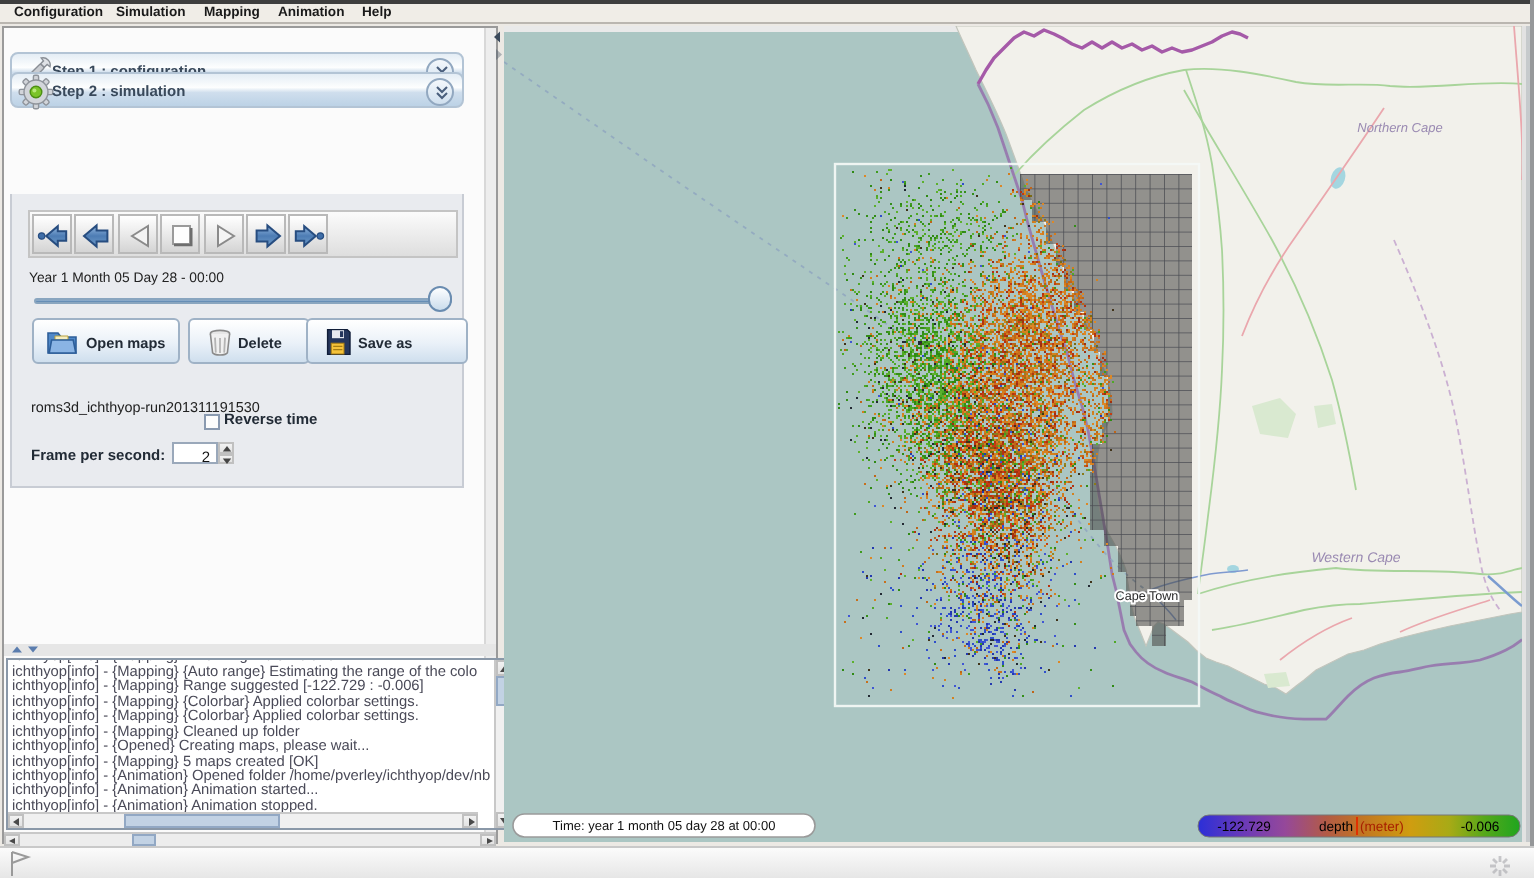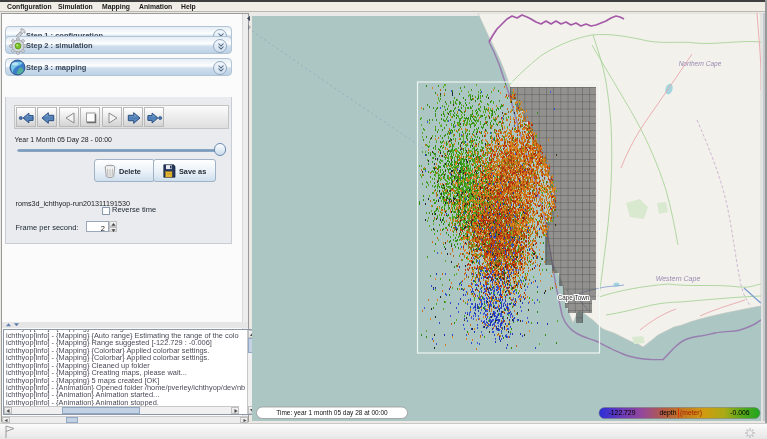--- a/index.html
+++ b/index.html
@@ -70,21 +70,6 @@
         </g>
       </svg>
       <span class="t">Step 2 : simulation</span>
-      <div class="chev">
-        <svg width="12" height="12" style="position:absolute;left:0.5px;top:0.5px">
-          <path d="M3.5 3.5 6 6 8.5 3.5M3.5 6.5 6 9 8.5 6.5" stroke="#4a5f7d" stroke-width="1.05" fill="none"></path>
-        </svg>
-      </div>
-    </div>
-<div class="hdr" style="top:44px">
-      <svg width="17" height="17" style="position:absolute;left:3px;top:0px">
-        <circle cx="8.5" cy="8.5" r="7.5" fill="#3d7cc8"></circle>
-        <path d="M2.5 5c2.6-2.6 8-3 11.5-1.3 -1.8 2.6-5.3 2.6-7 4.4 -2.6 1.8-3.5 4.4-2.6 6.1C2.2 12.3 1.3 7.6 2.5 5z" fill="#7fd0e8" opacity="0.9"></path>
-        <path d="M11.5 8c1.8.9 3.5 2.6 3 4.4 -1.3 2.2-4.4 3-7 2.6 .9-2.6 1.8-5.3 4-7z" fill="#58b890" opacity="0.85"></path>
-        <circle cx="8.5" cy="8.5" r="7.5" fill="none" stroke="#1c3f78" stroke-width="0.8"></circle>
-        <ellipse cx="6" cy="4.8" rx="3" ry="1.5" fill="#ffffff" opacity="0.5"></ellipse>
-      </svg>
-      <span class="t">Step 3 : mapping</span>
       <div class="chev">
         <svg width="12" height="12" style="position:absolute;left:0.5px;top:0.5px">
           <path d="M3.5 3.5 6 6 8.5 3.5M3.5 6.5 6 9 8.5 6.5" stroke="#4a5f7d" stroke-width="1.05" fill="none"></path>

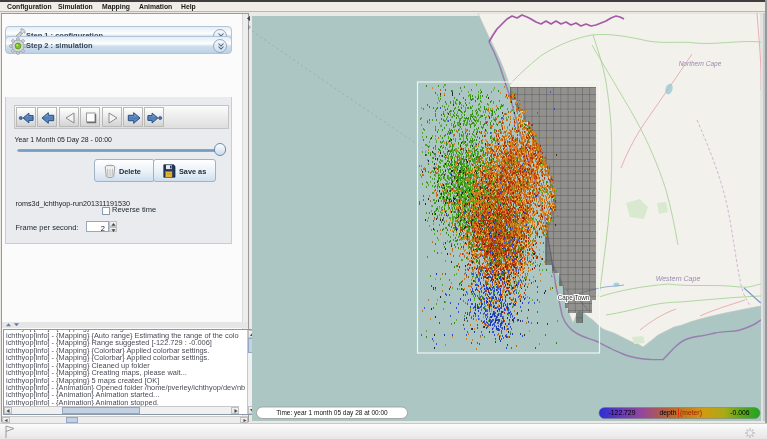--- a/index.html
+++ b/index.html
@@ -192,6 +192,14 @@
 <div id="datelabel">Year 1 Month 05 Day 28 - 00:00</div>
 <div id="slider-track"></div>
       <div id="slider-thumb"></div>
+<div class="bigbtn" style="left:10px;top:62px;width:74px">
+        <svg width="16" height="14" style="position:absolute;left:6px;top:4px">
+          <path d="M1 2.5h5l1.5 2H15v8H1z" fill="#4f88c8" stroke="#2d5e99" stroke-width="0.8"></path>
+          <path d="M4.5 4h6.5v2H4.5z" fill="#f5edc0" stroke="#b9a23e" stroke-width="0.5"></path>
+          <path d="M2.8 6h10.8l1.3 6.5H1.6z" fill="#8ab4e4" stroke="#2d5e99" stroke-width="0.8"></path>
+        </svg>
+        <span style="position:absolute;left:26px;top:7px">Open maps</span>
+      </div>
 <div class="bigbtn" style="left:88px;top:62px;width:61px">
         <svg width="12" height="15" style="position:absolute;left:9px;top:4px">
           <ellipse cx="6" cy="2.8" rx="4.8" ry="1.6" fill="#e6e6e6" stroke="#8a8a8a" stroke-width="0.8"></ellipse>

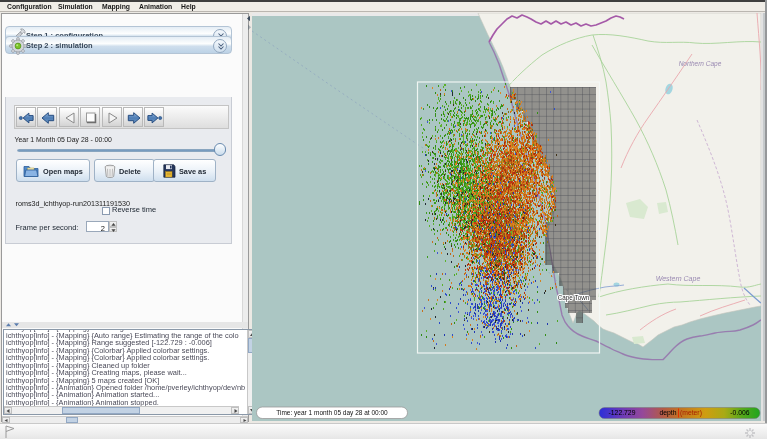--- a/index.html
+++ b/index.html
@@ -208,7 +208,7 @@
         </svg>
         <span style="position:absolute;left:24px;top:7px">Delete</span>
       </div>
-<div class="bigbtn" style="left:147px;top:62px;width:63px">
+<div class="bigbtn" style="left:147px;top:62px;width:81px">
         <svg width="13" height="14" style="position:absolute;left:9px;top:4px">
           <path d="M0.8 0.8h9.8L12 2.2v11H0.8z" fill="#25365c" stroke="#101d38" stroke-width="0.7"></path>
           <rect x="3" y="1.1" width="6" height="4" fill="#e8eaf0"></rect>

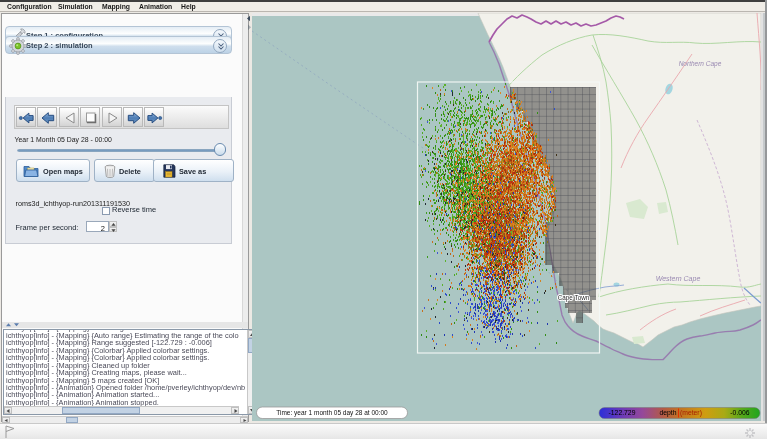--- a/index.html
+++ b/index.html
@@ -220,7 +220,7 @@
       </div>
 <div id="runname">roms3d_ichthyop-run201311191530</div>
 <div style="position:absolute;left:96px;top:110px;width:7.5px;height:7.5px;background:#fdfdfd;border:1px solid #8a9ab0"></div>
-<div style="position:absolute;left:106px;top:108px;font-weight:normal;font-size:7.5px;color:#222b36">Reverse time</div>
+<div style="position:absolute;left:106px;top:108px;font-weight:bold;font-size:7.5px;color:#222b36">Reverse time</div>
 <div id="fps">Frame per second:</div>
 <div style="position:absolute;left:80px;top:124px;width:23px;height:11px;background:#fff;border:1px solid #9aa8ba;font-size:7.5px;text-align:right;padding:1.5px 3px 0 0;color:#111">2</div>
 <div class="sb" style="position:absolute;left:103px;top:124px;width:8px;height:6px">

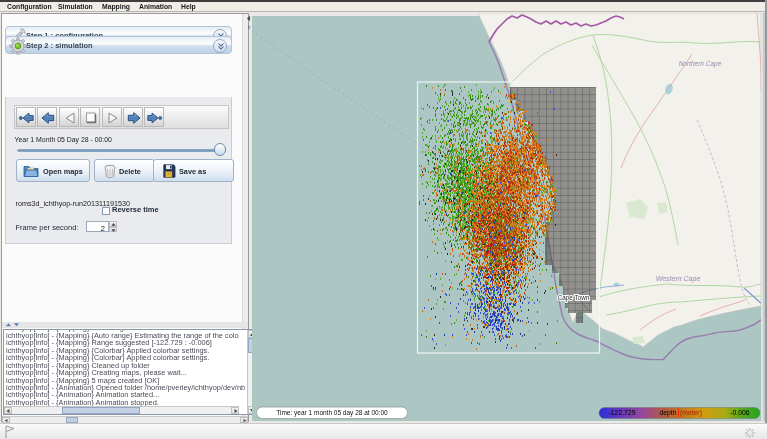--- a/index.html
+++ b/index.html
@@ -20,7 +20,7 @@
 #slider-thumb{position:absolute;left:208px;top:46px;width:12px;height:13px;background:linear-gradient(#fdfeff,#cadcec);border:1px solid #6a8cb0;border-radius:6px}
 .bigbtn{position:absolute;height:23px;background:linear-gradient(#ffffff,#eaf1f8 55%,#cfdfee);border:1px solid #9fb2c6;border-radius:3px;font-weight:bold;font-size:7.3px;color:#222b36;white-space:nowrap}
 #runname{position:absolute;left:9.5px;top:102px;font-size:7.2px;color:#222;white-space:nowrap}
-#fps{position:absolute;left:9.5px;top:126px;font-weight:normal;font-size:7.5px;color:#222b36}
+#fps{position:absolute;left:9.5px;top:126px;font-weight:bold;font-size:7.5px;color:#222b36}
 #map{left:252px;top:13px;width:509px;height:408px;background:#abc6c3;overflow:hidden}
 #statusbar{left:0;top:423px;width:767px;height:16px;background:linear-gradient(#fbfbfb,#e6e6e6);border-top:1px solid #c9c9c9}
 #logpane{position:absolute;left:1px;top:315px;width:254px;height:86px;background:#fff;border:1px solid #8a98a8;overflow:hidden;font-size:7.4px;color:#4a4a58;white-space:nowrap;line-height:7.45px}

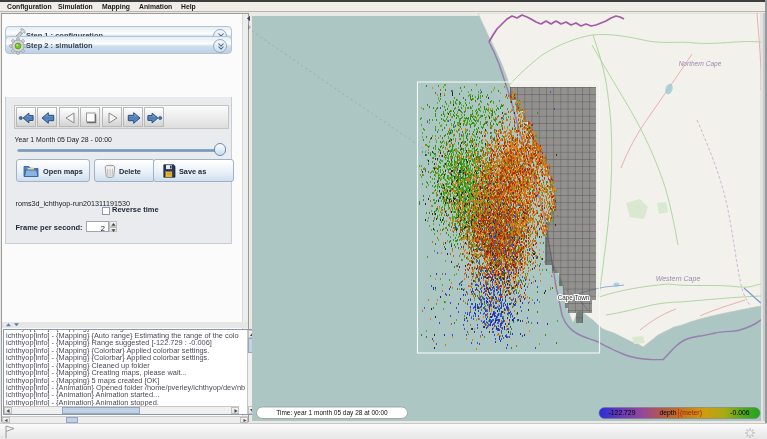--- a/index.html
+++ b/index.html
@@ -250,7 +250,7 @@
         <div>ichthyop[info] - {Mapping} {Colorbar} Applied colorbar settings.</div>
         <div>ichthyop[info] - {Mapping} {Colorbar} Applied colorbar settings.</div>
         <div>ichthyop[info] - {Mapping} Cleaned up folder</div>
-        <div>ichthyop[info] - {Mapping} Creating maps, please wait...</div>
+        <div>ichthyop[info] - {Opened} Creating maps, please wait...</div>
         <div>ichthyop[info] - {Mapping} 5 maps created [OK]</div>
         <div>ichthyop[info] - {Animation} Opened folder /home/pverley/ichthyop/dev/nb</div>
         <div>ichthyop[info] - {Animation} Animation started...</div>

